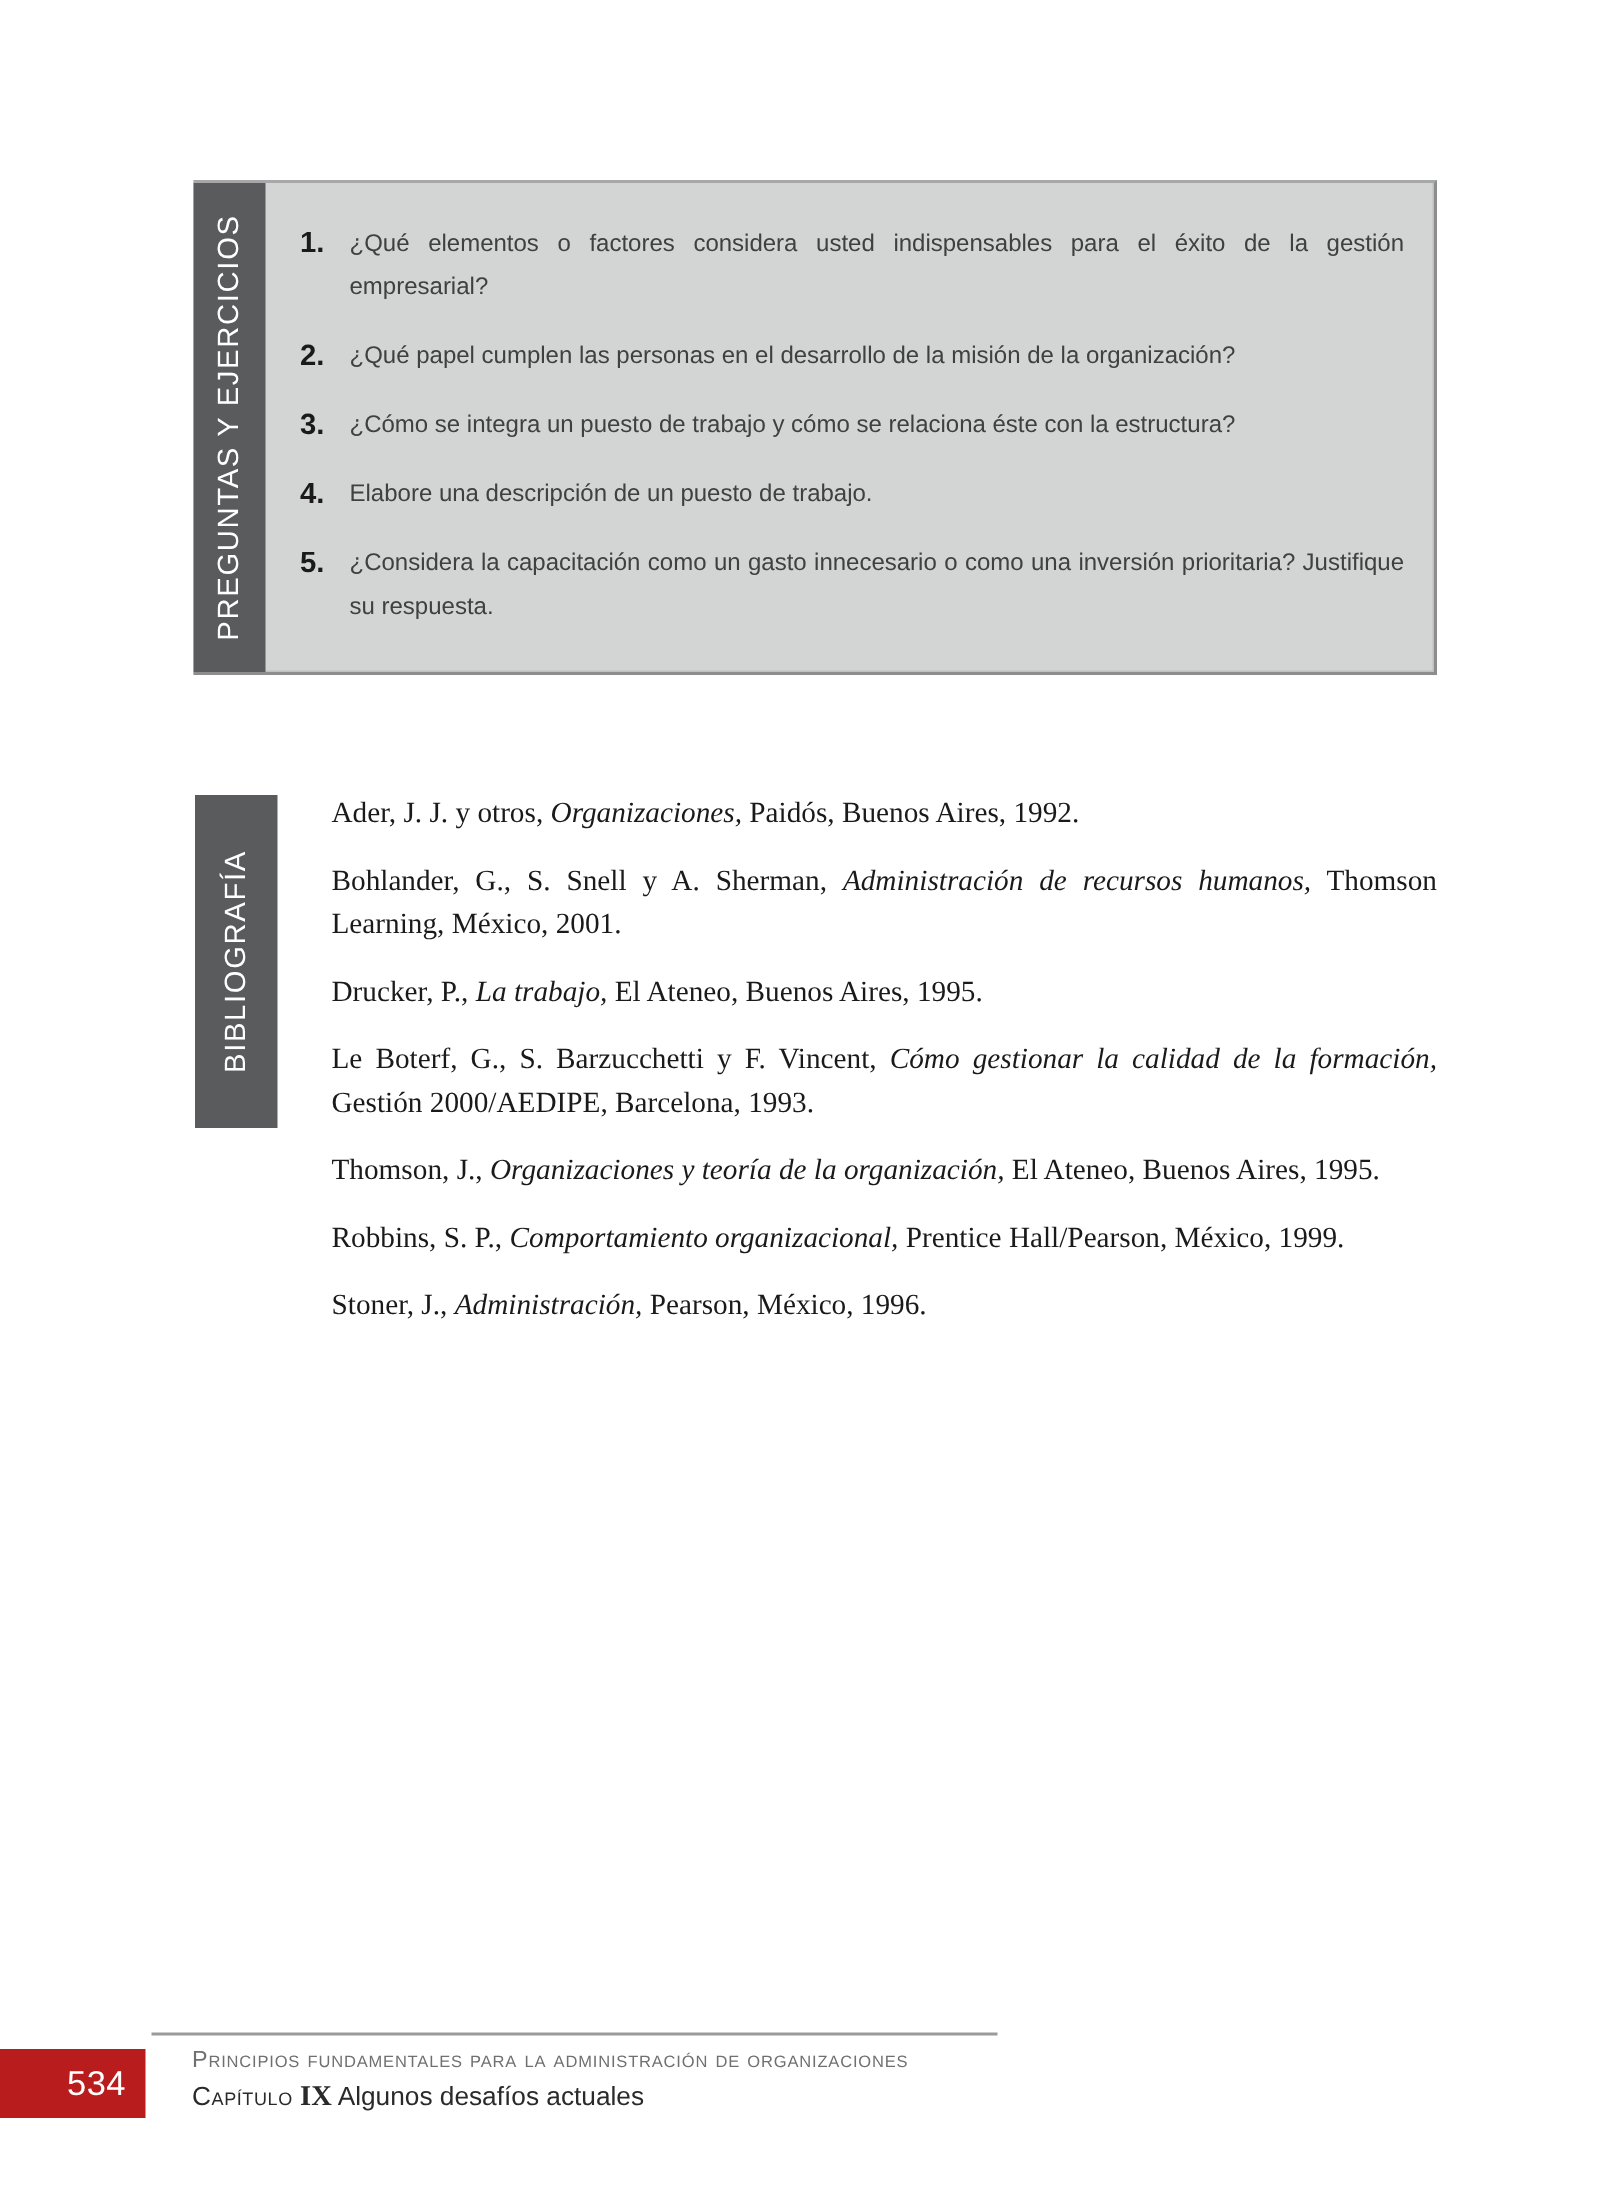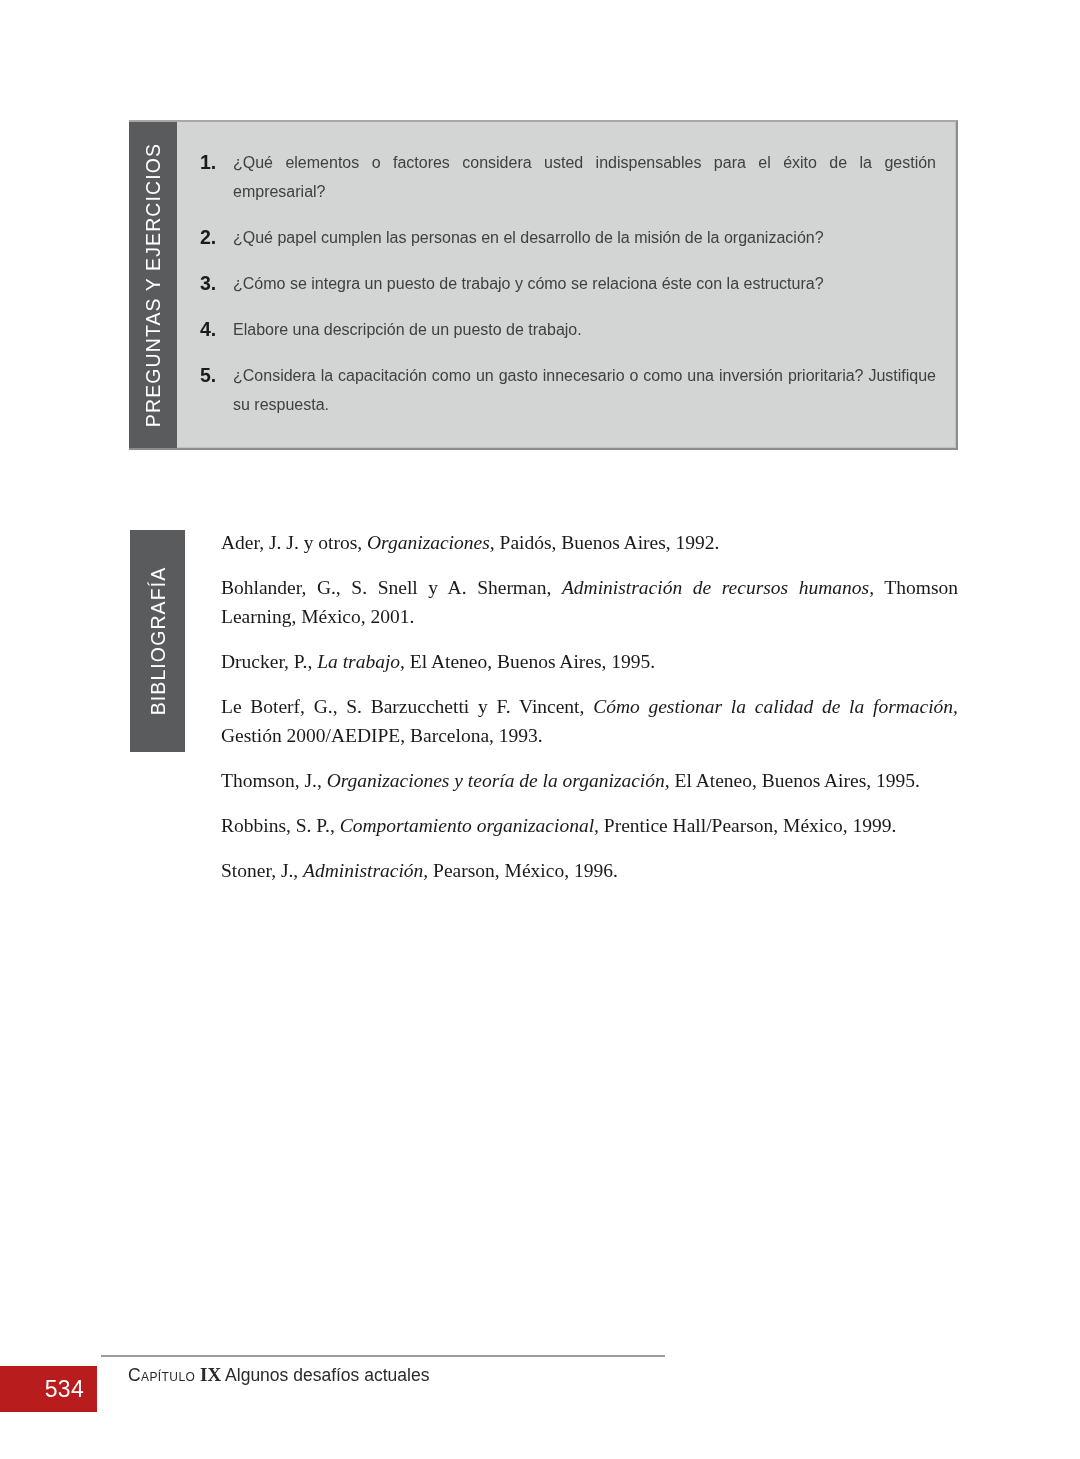--- a/index.html
+++ b/index.html
@@ -235,6 +235,7 @@
 </div>
 
 <div class="footer-text">
+  <div class="footer-line1">Principios fundamentales para la administración de organizaciones</div>
   <div class="footer-line2"><span class="cap">Capítulo</span> <span class="rn">IX</span> <span class="rest">Algunos desafíos actuales</span></div>
 </div>
 

